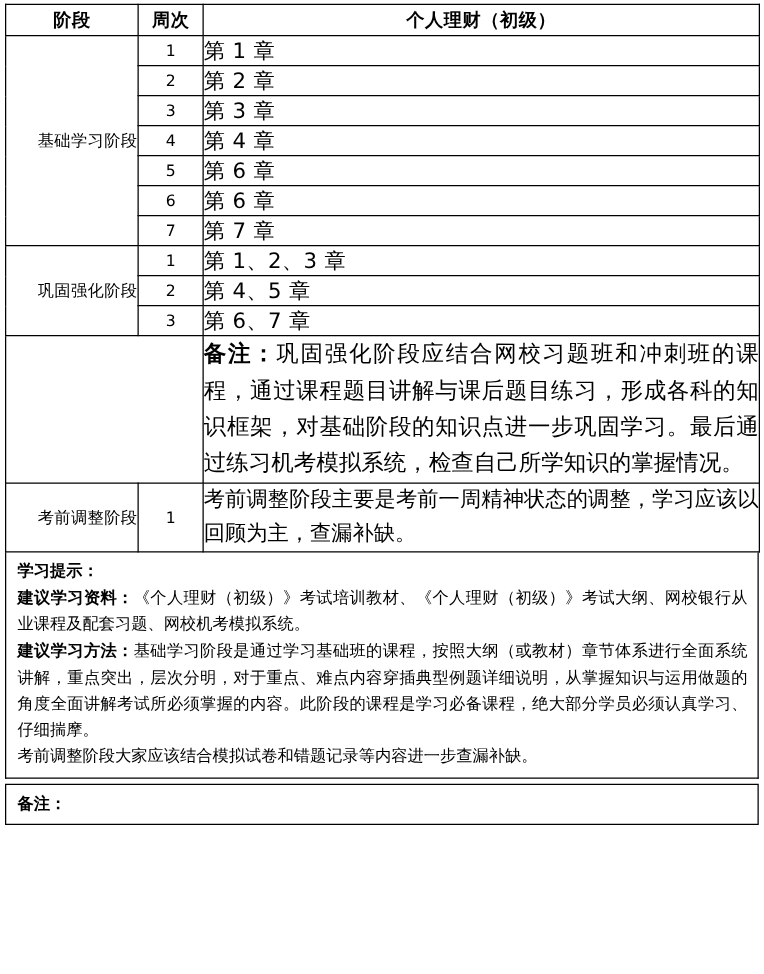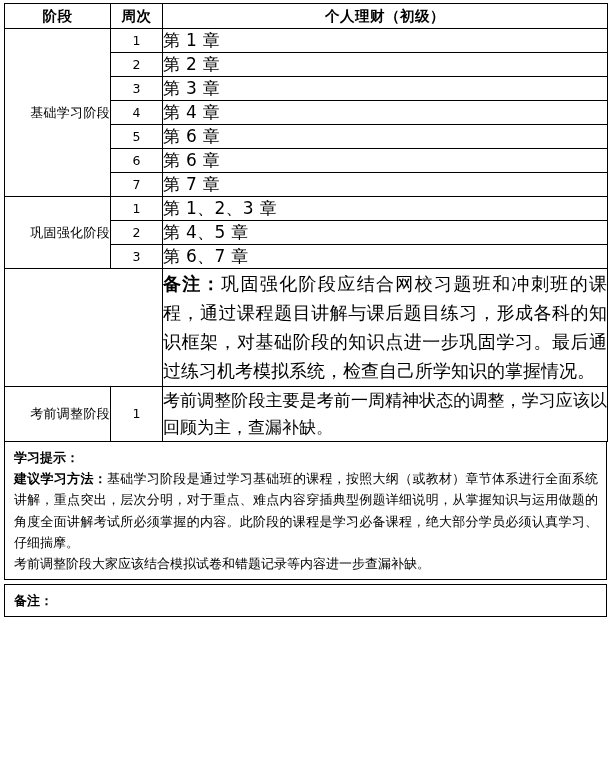--- a/index.html
+++ b/index.html
@@ -176,6 +176,7 @@
 
   <div class="block">
     <p><b>学习提示：</b></p>
+    <p><b>建议学习资料：</b><span>《个人理财（初级）》考试培训教材、《个人理财（初级）》考试大纲、网校银行从业课程及配套习题、网校机考模拟系统。</span></p>
     <p><b>建议学习方法：</b><span>基础学习阶段是通过学习基础班的课程，按照大纲（或教材）章节体系进行全面系统讲解，重点突出，层次分明，对于重点、难点内容穿插典型例题详细说明，从掌握知识与运用做题的角度全面讲解考试所必须掌握的内容。此阶段的课程是学习必备课程，绝大部分学员必须认真学习、仔细揣摩。</span></p>
     <p>考前调整阶段大家应该结合模拟试卷和错题记录等内容进一步查漏补缺。</p>
   </div>

